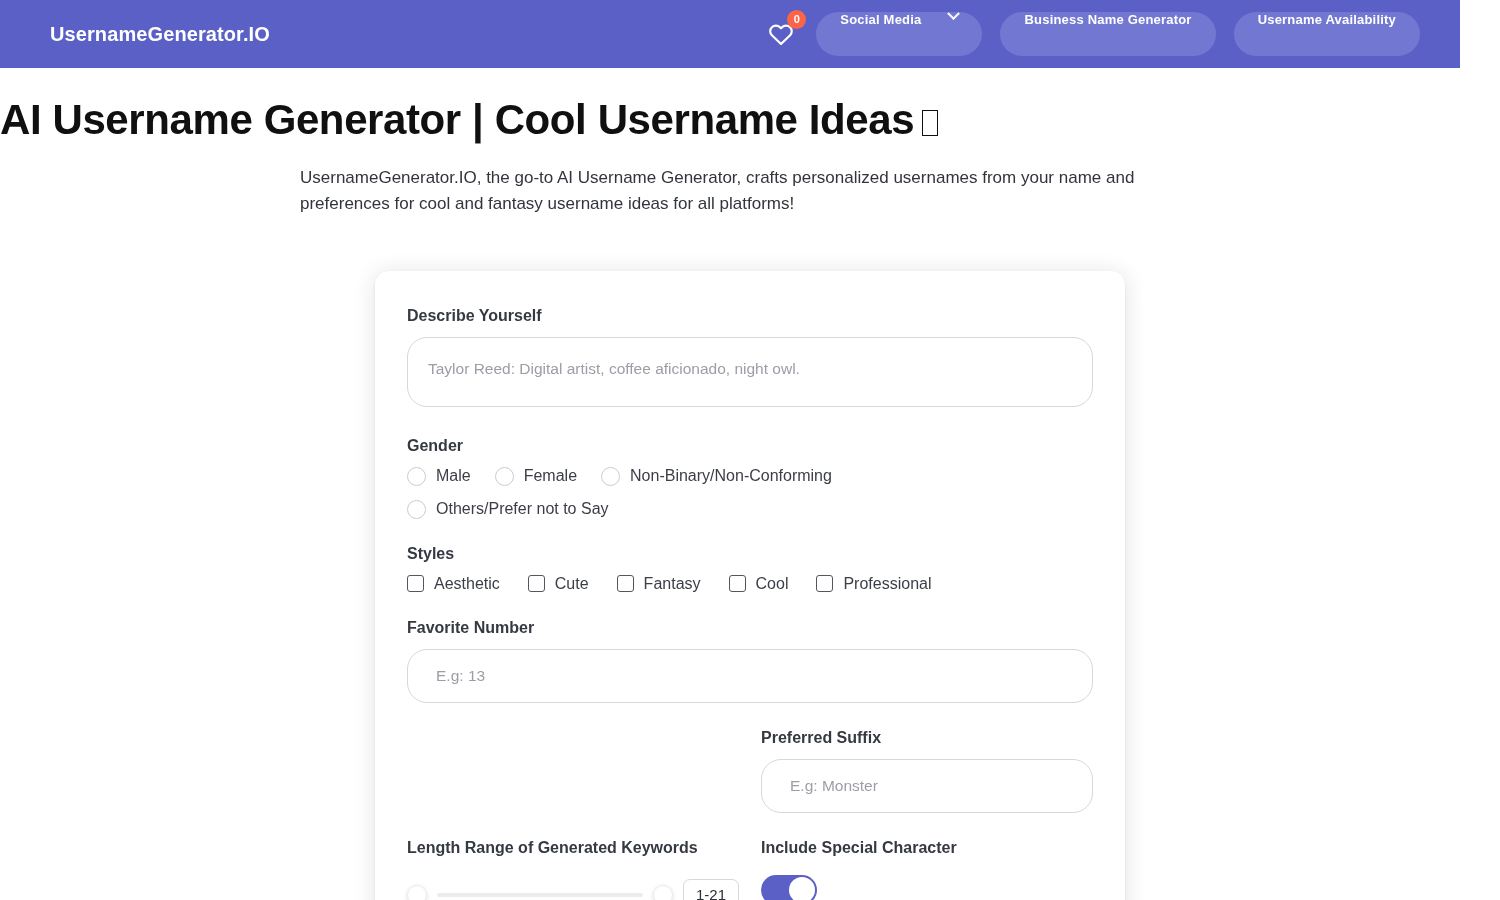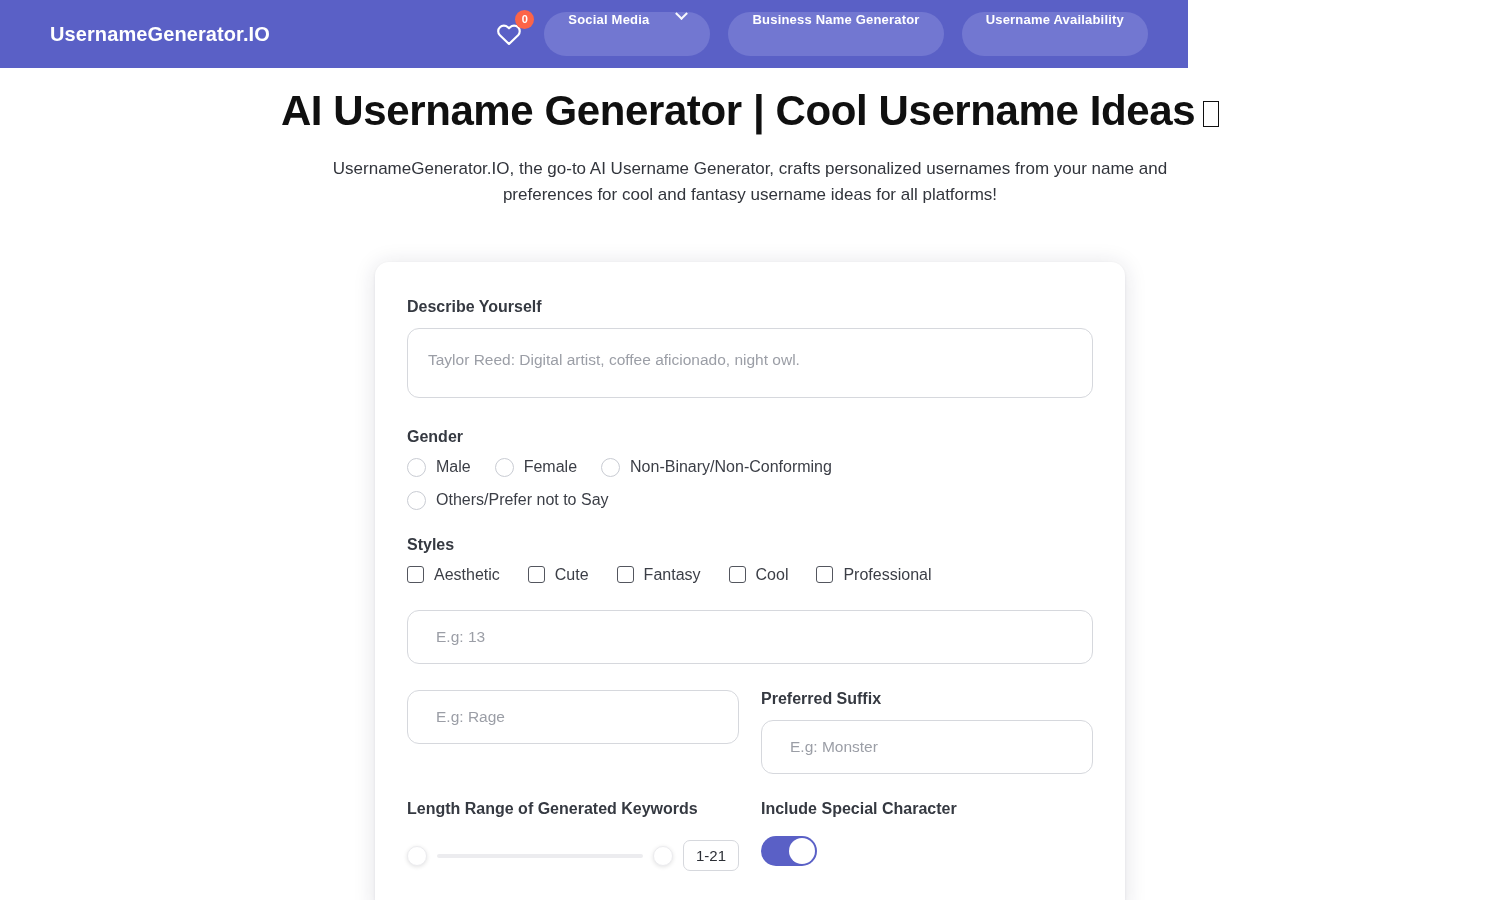--- a/index.html
+++ b/index.html
@@ -18,7 +18,7 @@
   
   .navbar {
     position: relative;
-    width: 1188px;
+    width: 1460px;
     height: 68px;
     background: #5a60c6;
     display: flex;

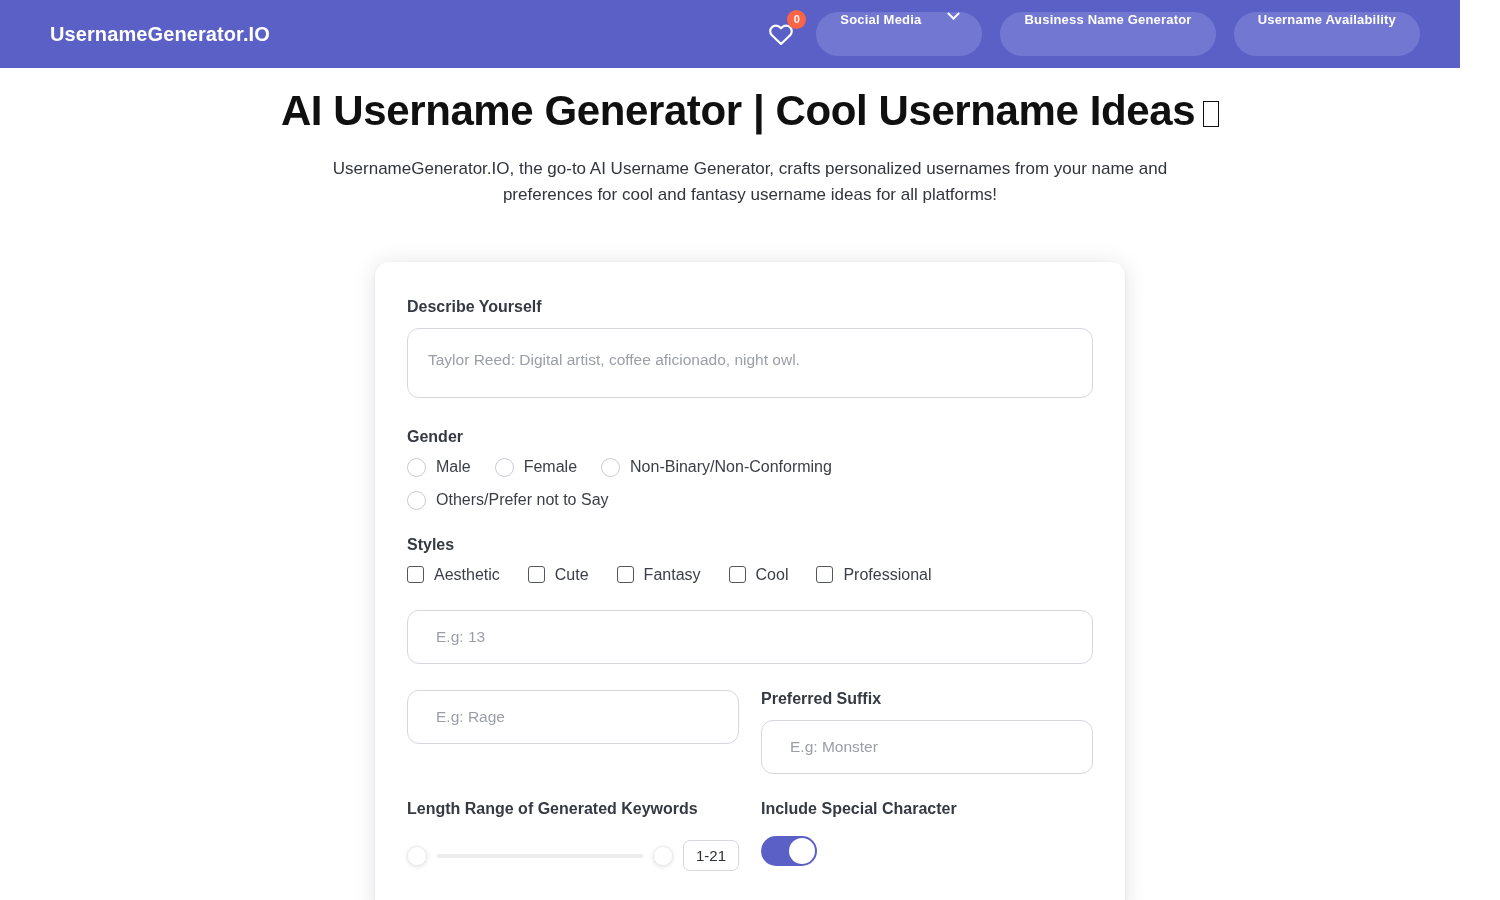--- a/index.html
+++ b/index.html
@@ -93,8 +93,7 @@
 
   
   .hero {
-    text-align: center;
-    padding-top: 19px;
+    padding-top: 28px;
   }
   .hero h1 {
     margin: 0;

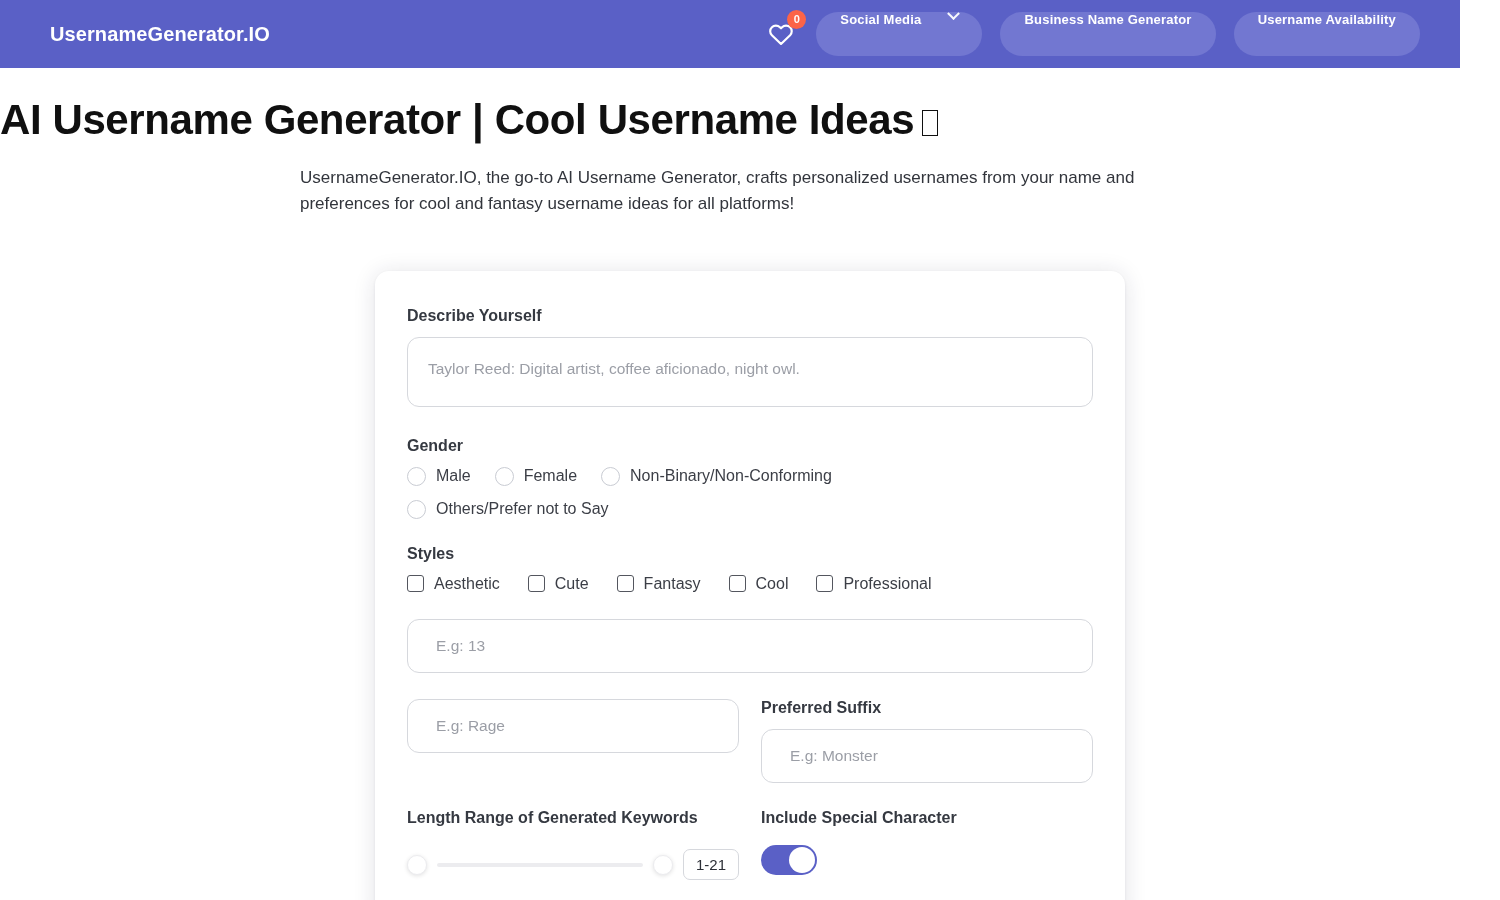--- a/index.html
+++ b/index.html
@@ -143,7 +143,7 @@
   .text-input {
     width: 100%;
     border: 1px solid #d6d8dd;
-    border-radius: 12px;
+    border-radius: 20px;
     background: #ffffff;
     font-family: inherit;
     font-size: 15.5px;

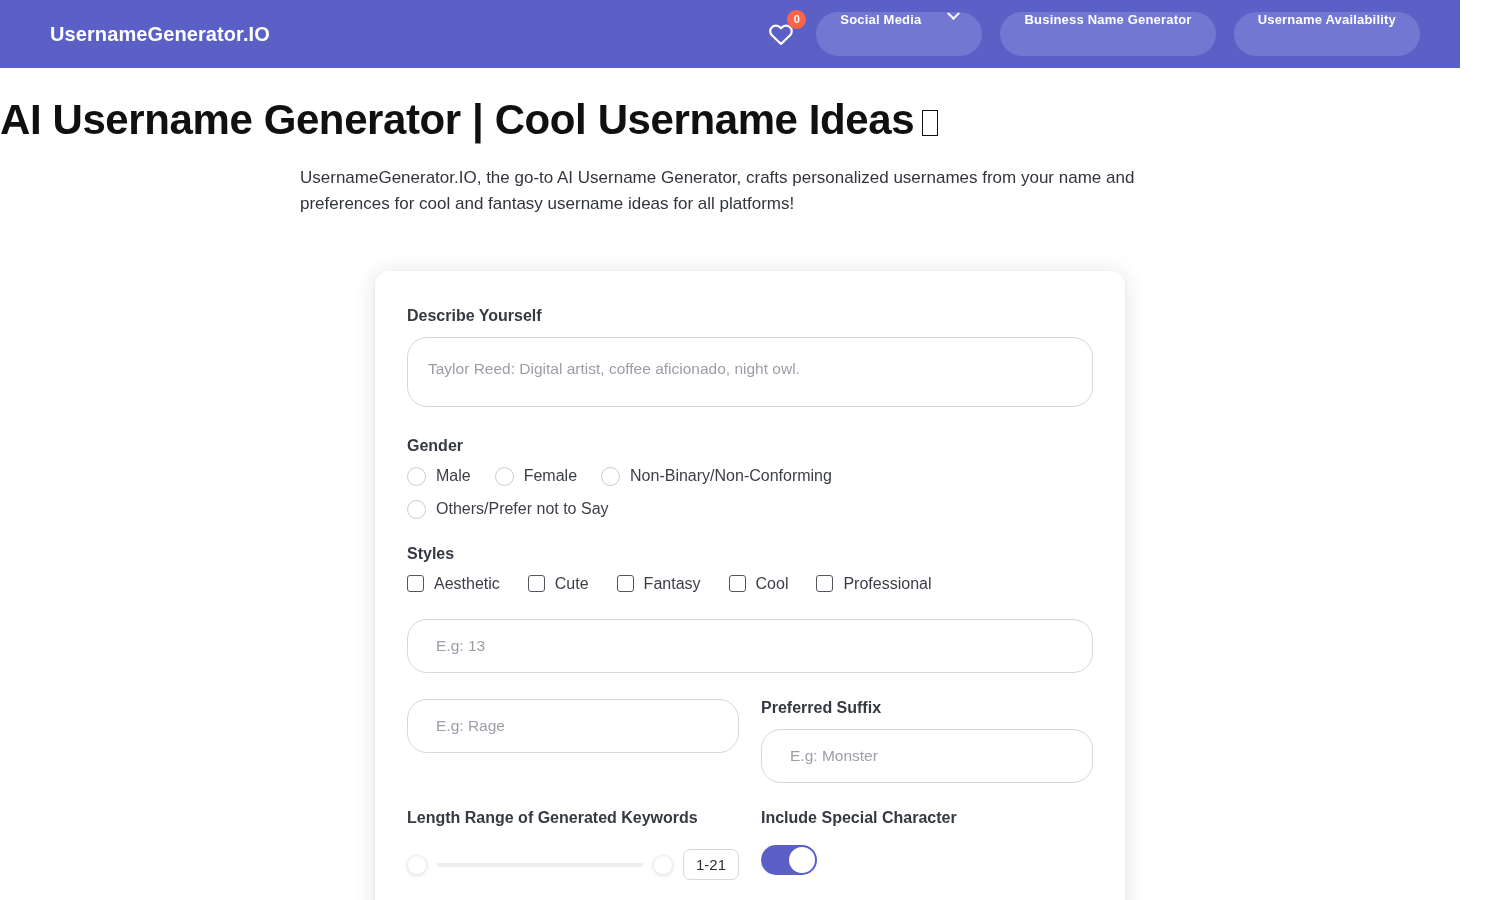--- a/index.html
+++ b/index.html
@@ -366,6 +366,7 @@
 
     <div class="two-col">
       <div class="col">
+        <label class="field-label">Favorite Number</label>
         <input class="text-input" type="text" placeholder="E.g: 13" style="">
       </div>
     </div>

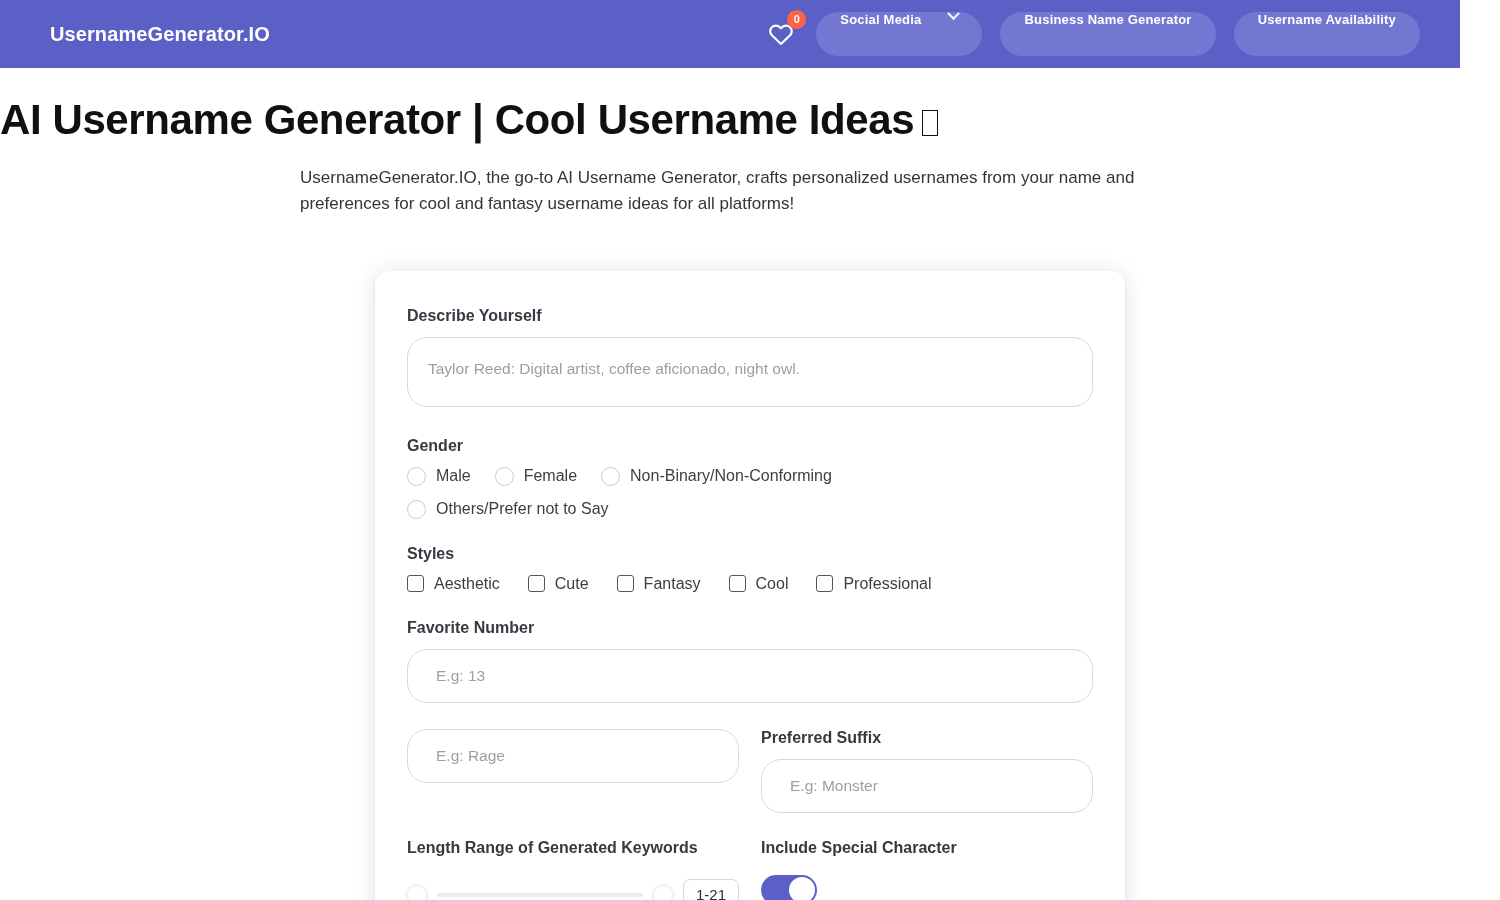--- a/index.html
+++ b/index.html
@@ -373,7 +373,6 @@
 
     <div class="two-col">
       <div class="col">
-        <input class="text-input" type="text" placeholder="E.g: Rage" style="">
       </div>
       <div class="col">
         <label class="field-label">Preferred Suffix</label>

